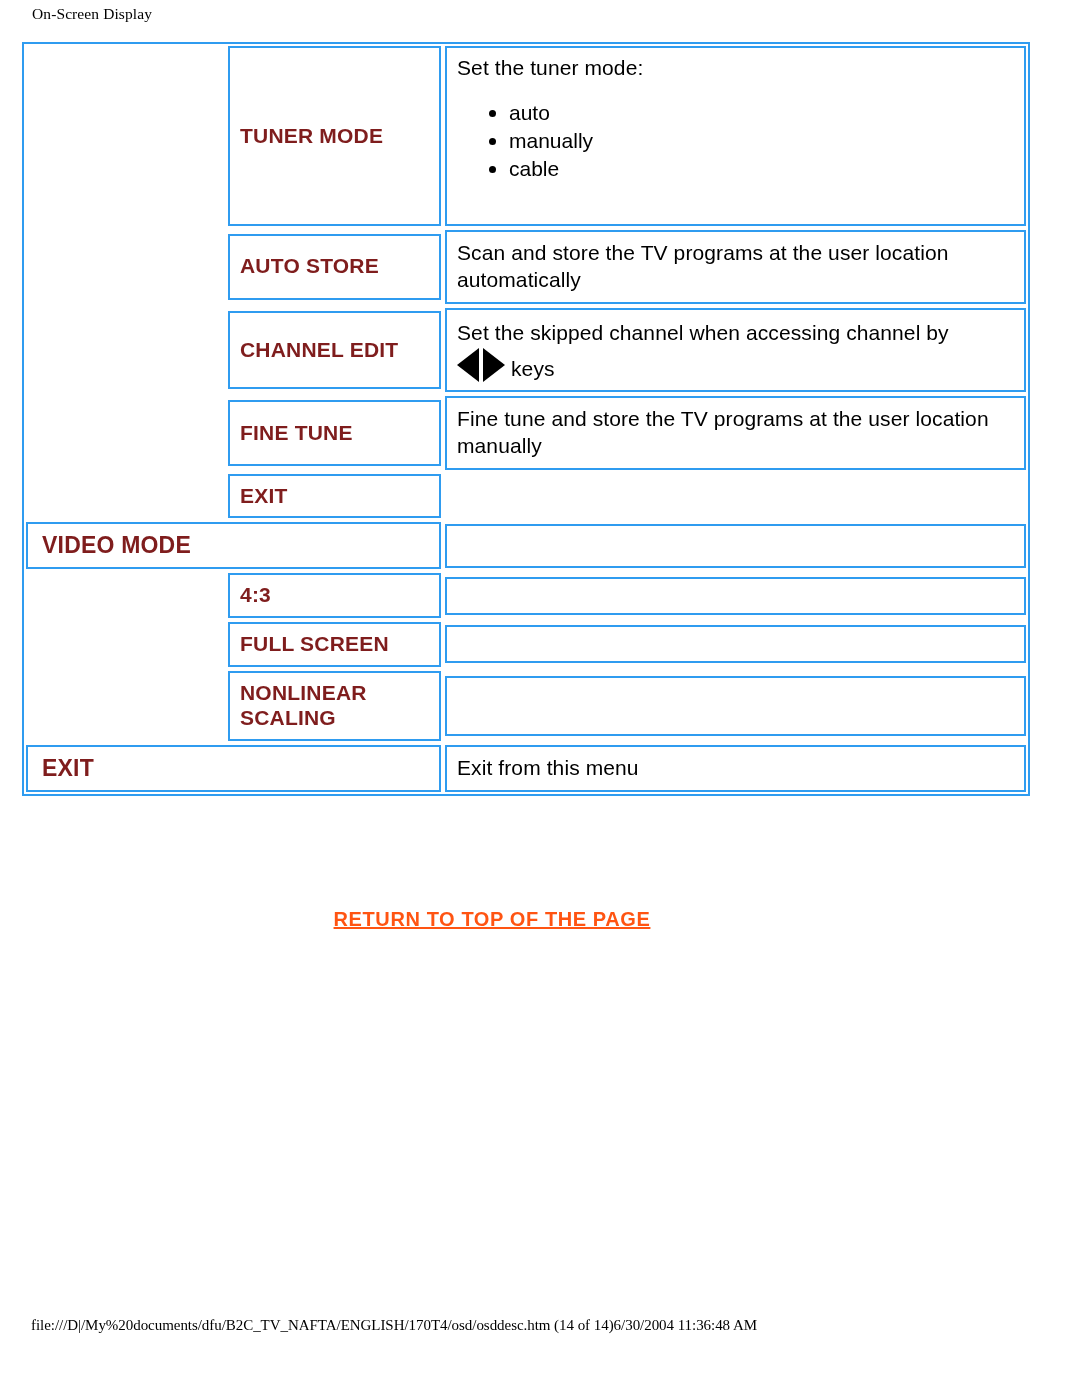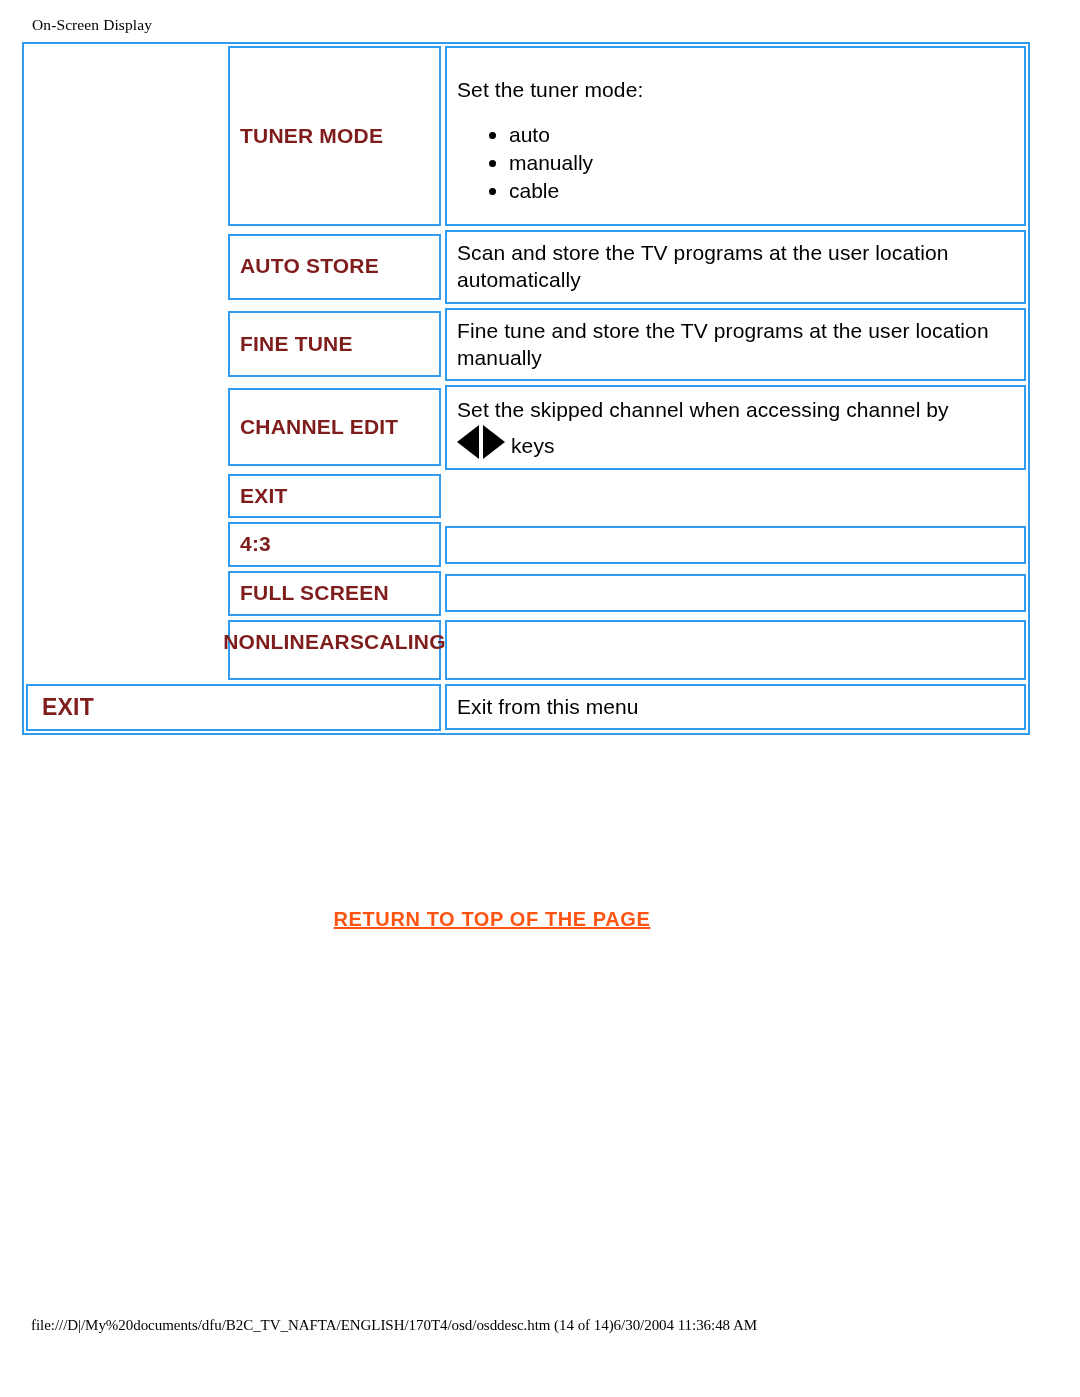--- a/index.html
+++ b/index.html
@@ -19,7 +19,7 @@
   .page-header {
     position: absolute;
     left: 32px;
-    top: 16px;
+    top: 5px;
     font-family: "Liberation Serif", serif;
     font-size: 15.5px;
     color: #000000;

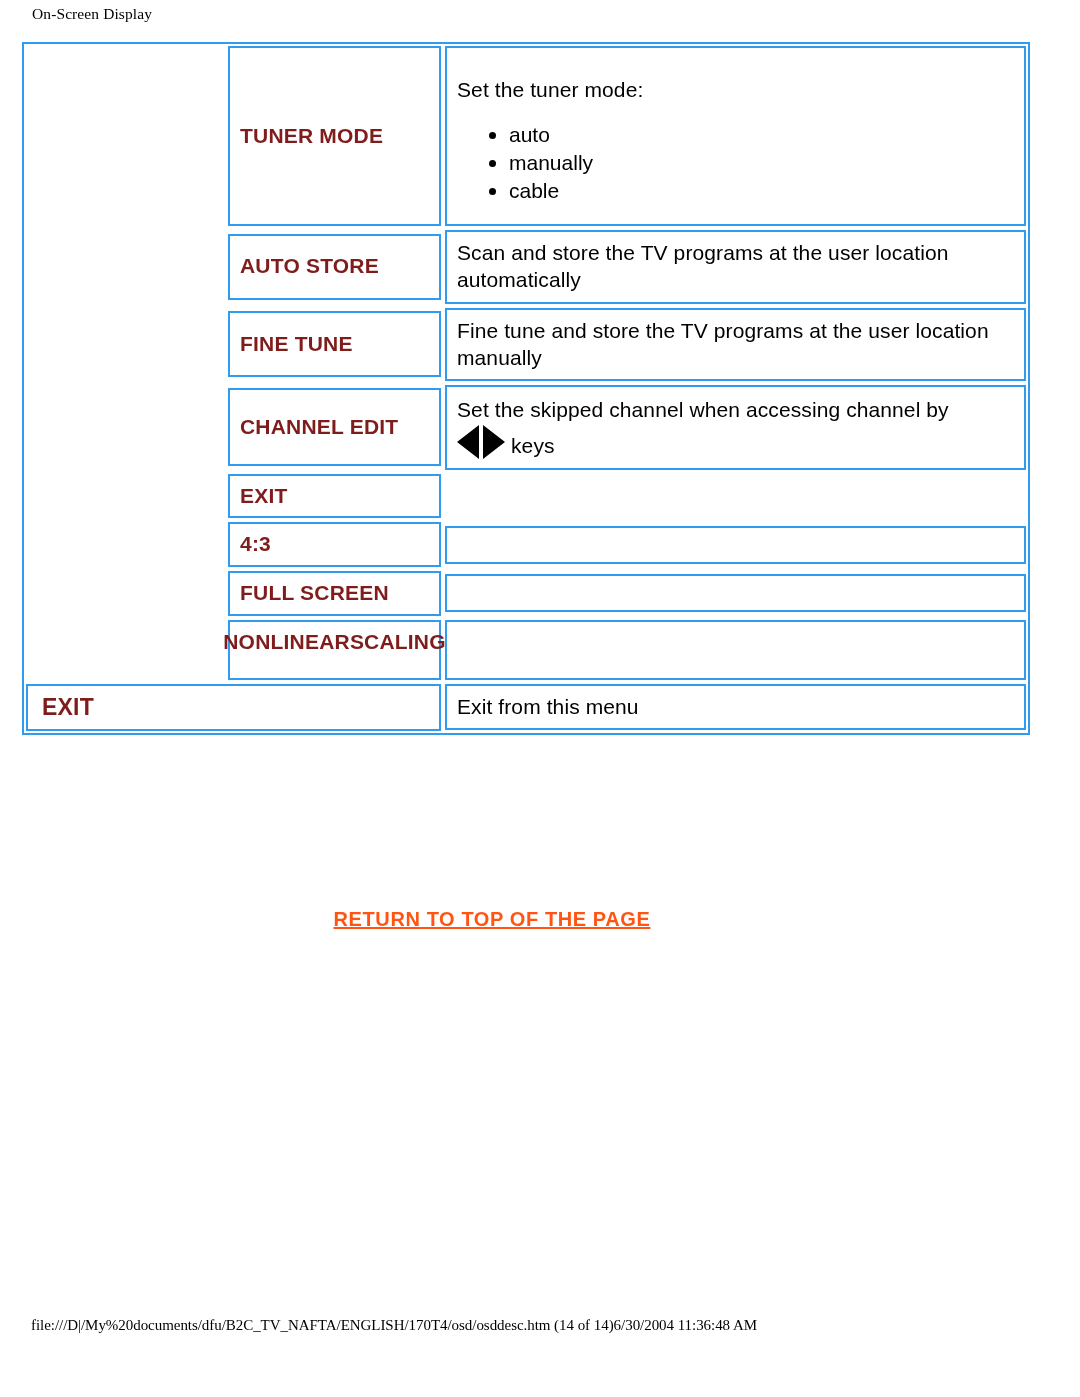--- a/index.html
+++ b/index.html
@@ -174,7 +174,7 @@
         </div>
       </td>
       <td>
-        <div class="cellbox" style="min-height:180px; padding-top:28px;">
+        <div class="cellbox" style="min-height:180px; padding-top:6px;">
           <div class="desc">Set the tuner mode:</div>
           <ul class="bullets">
             <li>auto</li>

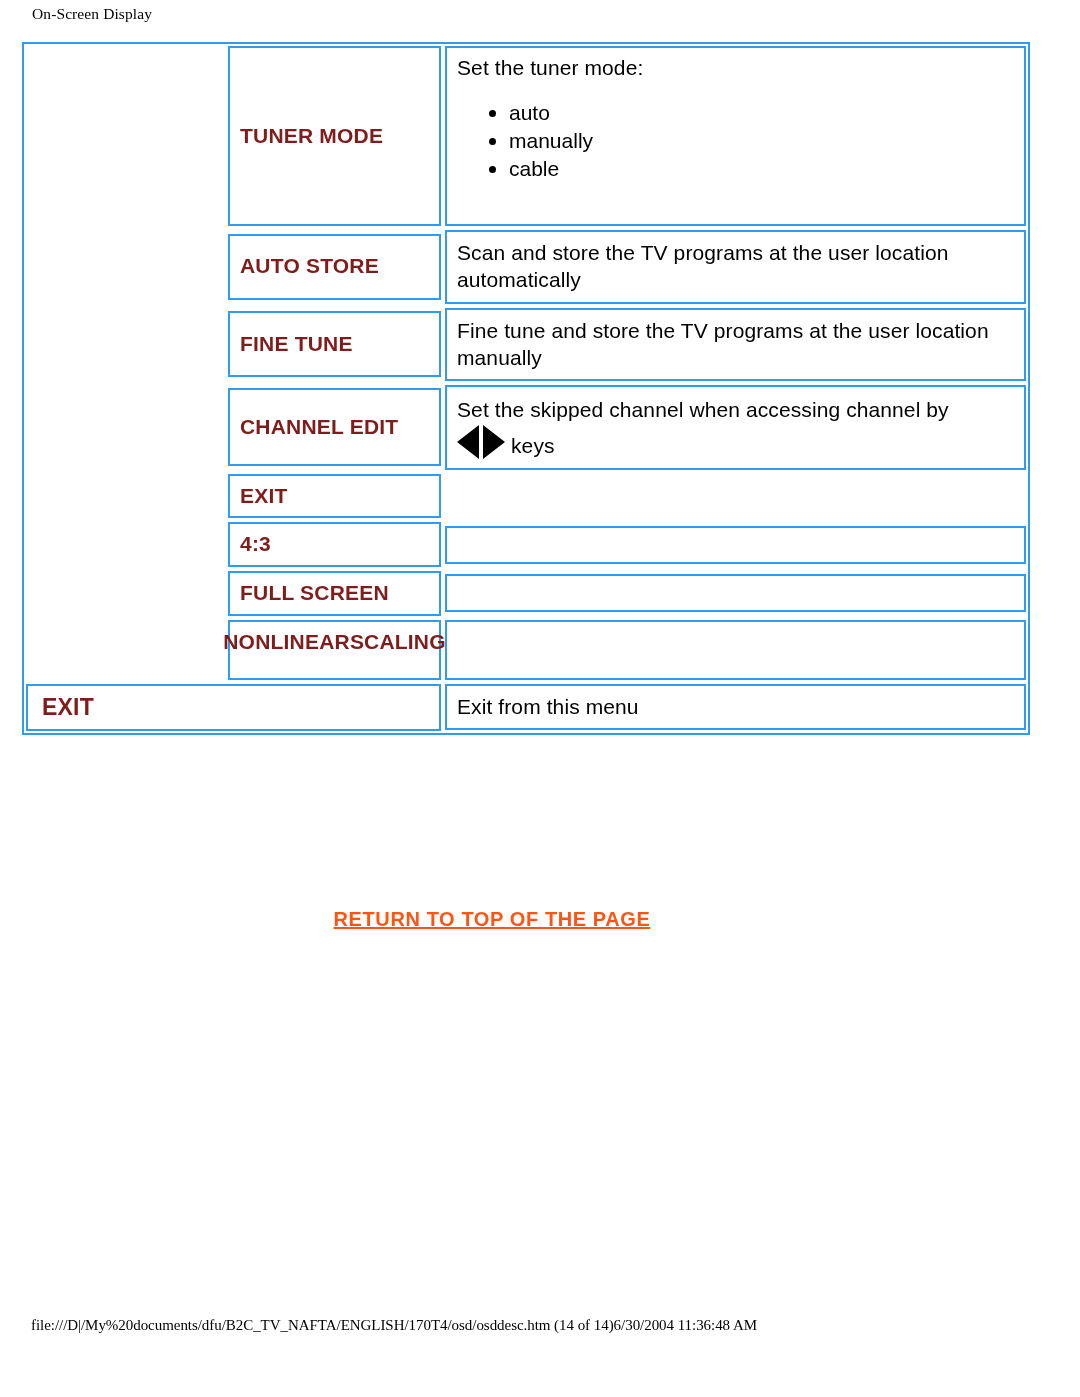--- a/index.html
+++ b/index.html
@@ -206,22 +206,6 @@
         <span class="spacer"></span>
       </td>
       <td>
-        <div class="cellbox" style="min-height:66px; display:flex; align-items:center;">
-          <span class="lbl">FINE TUNE</span>
-        </div>
-      </td>
-      <td>
-        <div class="cellbox" style="min-height:66px; display:flex; align-items:center;">
-          <span class="desc">Fine tune and store the TV programs at the user location manually</span>
-        </div>
-      </td>
-    </tr>
-
-    <tr>
-      <td class="noborder">
-        <span class="spacer"></span>
-      </td>
-      <td>
         <div class="cellbox" style="min-height:78px; display:flex; align-items:center;">
           <span class="lbl">CHANNEL EDIT</span>
         </div>
@@ -243,6 +227,22 @@
         <span class="spacer"></span>
       </td>
       <td>
+        <div class="cellbox" style="min-height:66px; display:flex; align-items:center;">
+          <span class="lbl">FINE TUNE</span>
+        </div>
+      </td>
+      <td>
+        <div class="cellbox" style="min-height:66px; display:flex; align-items:center;">
+          <span class="desc">Fine tune and store the TV programs at the user location manually</span>
+        </div>
+      </td>
+    </tr>
+
+    <tr>
+      <td class="noborder">
+        <span class="spacer"></span>
+      </td>
+      <td>
         <div class="cellbox" style="min-height:38px; display:flex; align-items:center;">
           <span class="lbl">EXIT</span>
         </div>

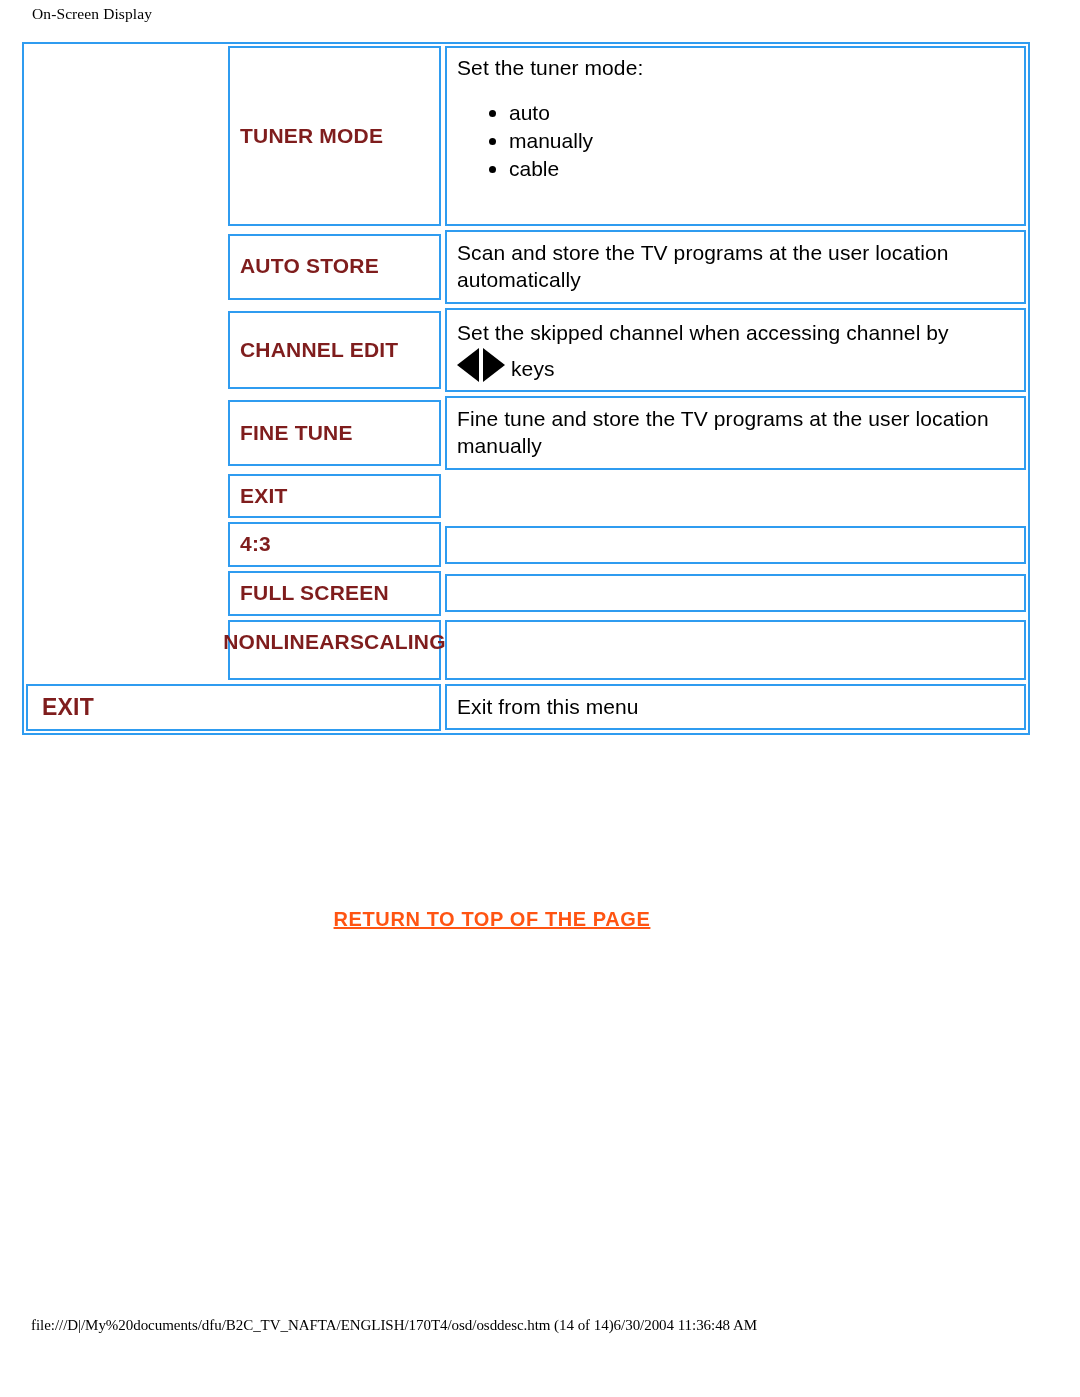--- a/index.html
+++ b/index.html
@@ -252,6 +252,18 @@
       </td>
     </tr>
 
+    <tr>
+      <td colspan="2">
+        <div class="cellbox" style="min-height:44px; display:flex; align-items:center; padding-left:14px;">
+          <span class="lbl" style="font-size:23px;">VIDEO MODE</span>
+        </div>
+      </td>
+      <td>
+        <div class="cellbox plain" style="min-height:44px;">
+          <span class="desc"></span>
+        </div>
+      </td>
+    </tr>
 
 
     <tr>

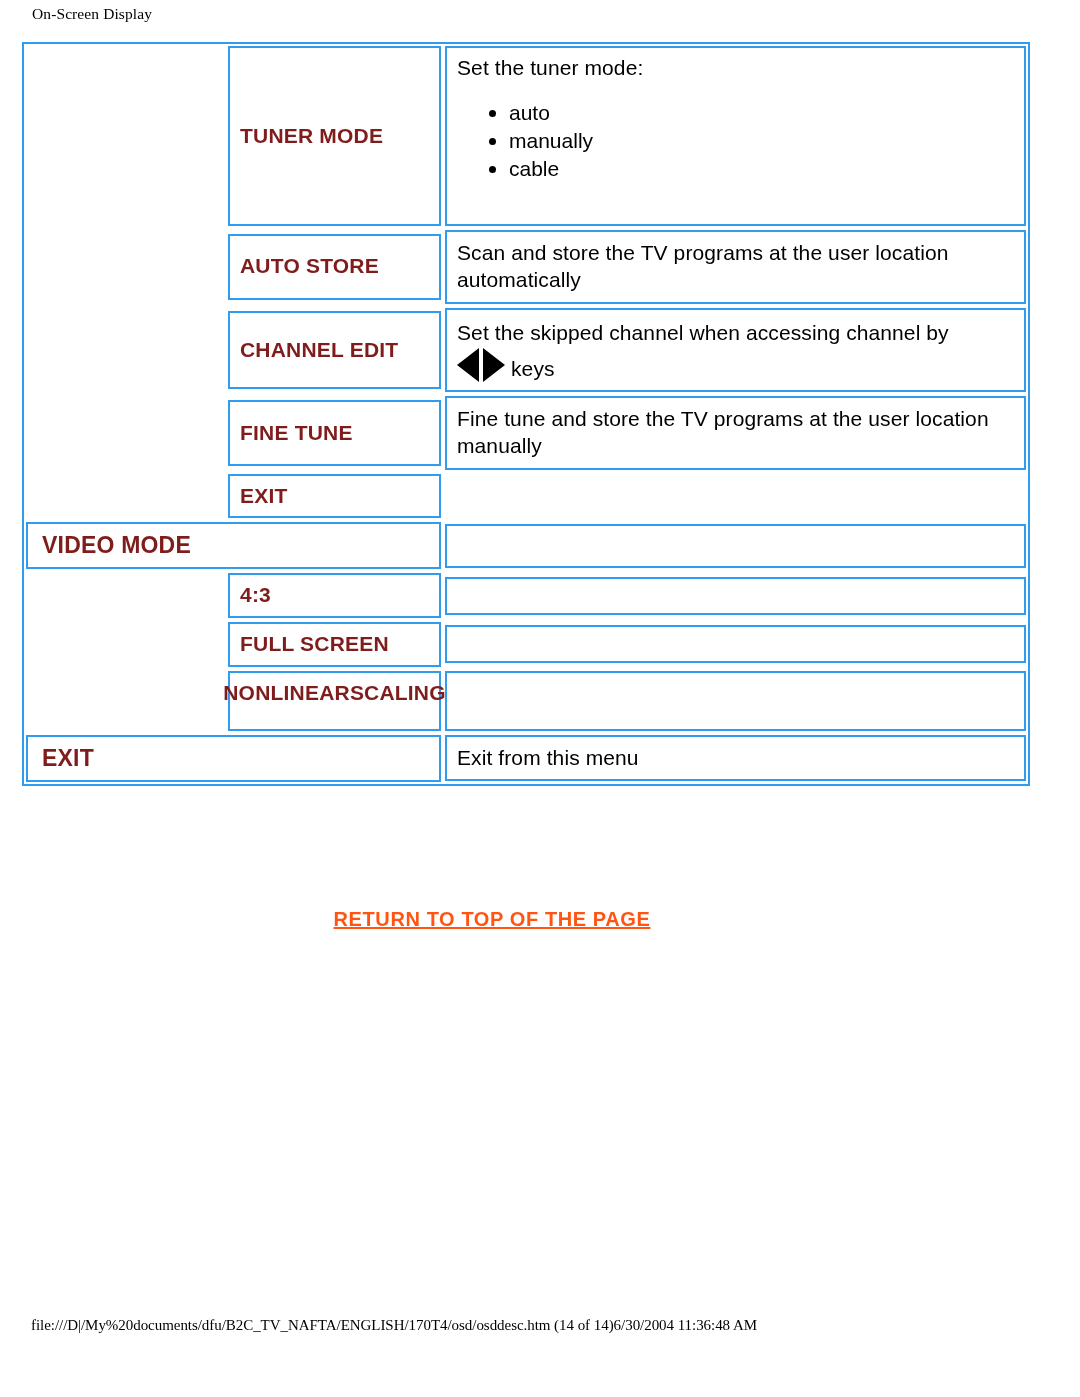--- a/index.html
+++ b/index.html
@@ -303,7 +303,7 @@
         <span class="spacer"></span>
       </td>
       <td>
-        <div class="cellbox" style="min-height:60px; display:flex; justify-content:center;">
+        <div class="cellbox" style="min-height:60px; display:flex; flex-direction:column; justify-content:center;">
           <span class="lbl">NONLINEAR</span>
           <span class="lbl">SCALING</span>
         </div>

